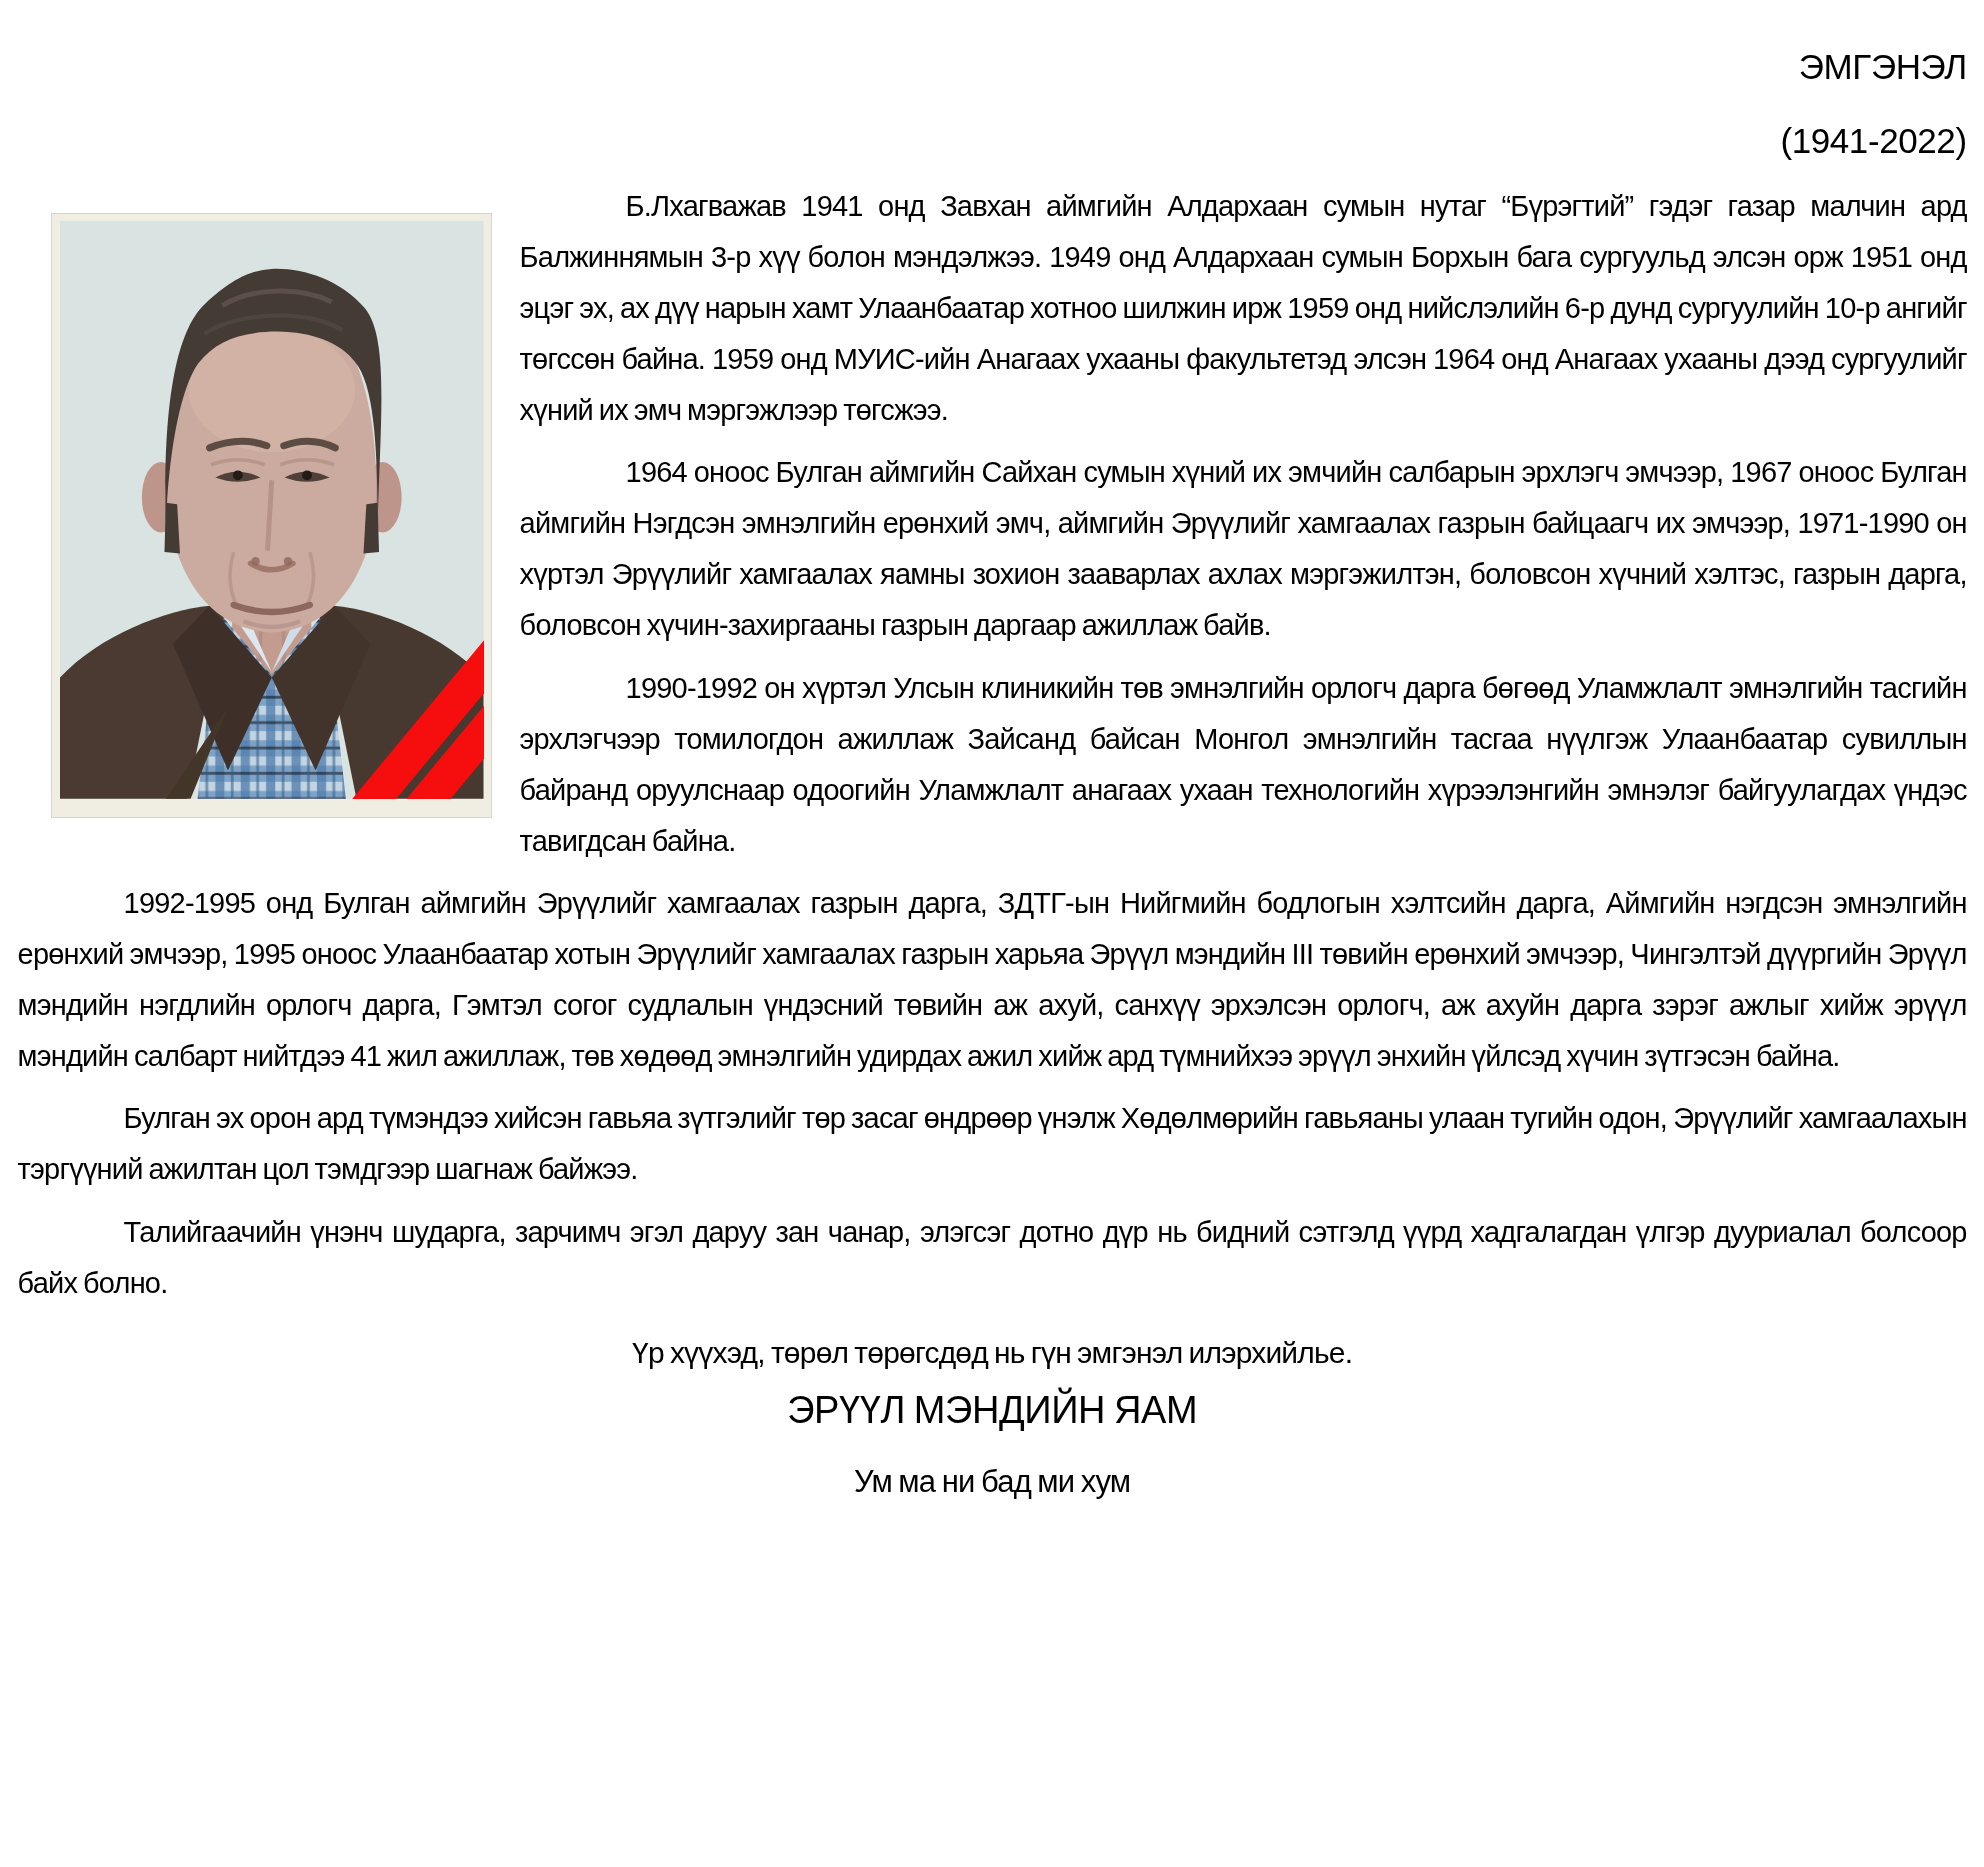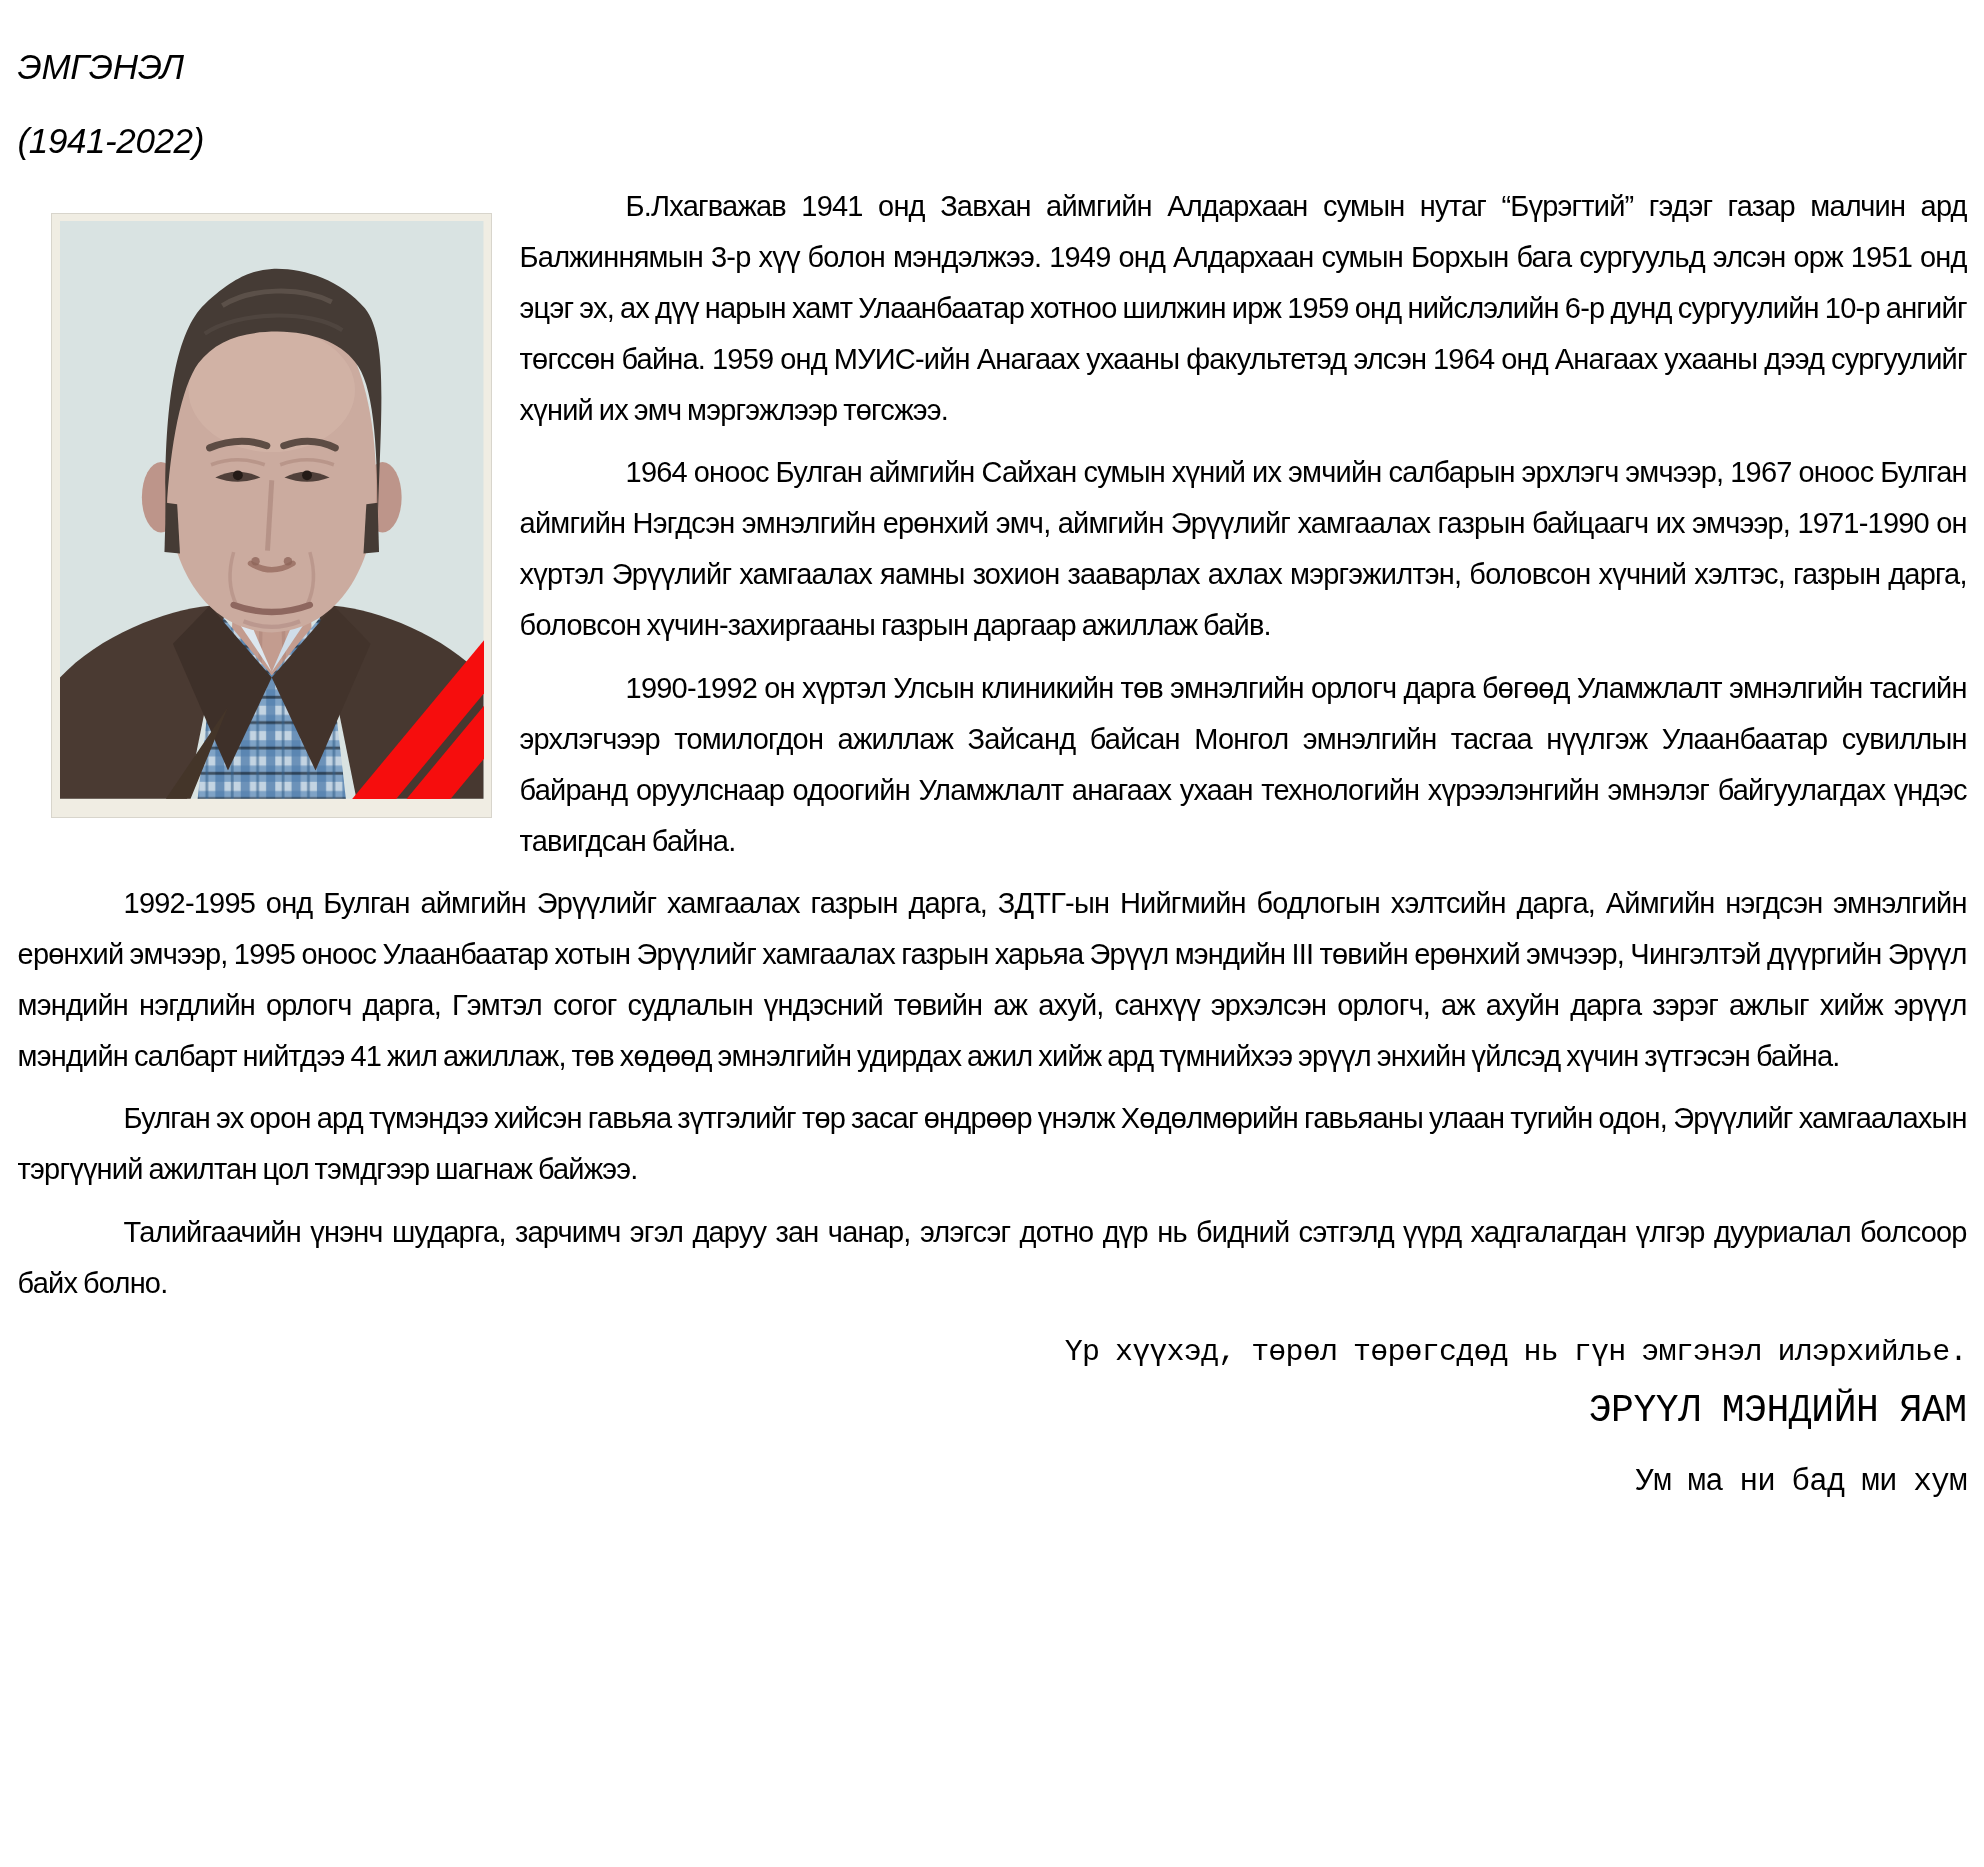--- a/index.html
+++ b/index.html
@@ -9,7 +9,7 @@
     overflow:hidden;
   }
   .page{padding:41px 18.3px 0 17.6px;box-sizing:border-box;width:1985px;height:1867px;}
-  header{text-align:left;font-style:italic;}
+  header{text-align:right;}
   .h-line{font-size:35px;font-weight:400;line-height:51px;margin:0 0 22.6px 0;letter-spacing:-0.4px;}
   .years{margin-bottom:10px;}
   .body-text{

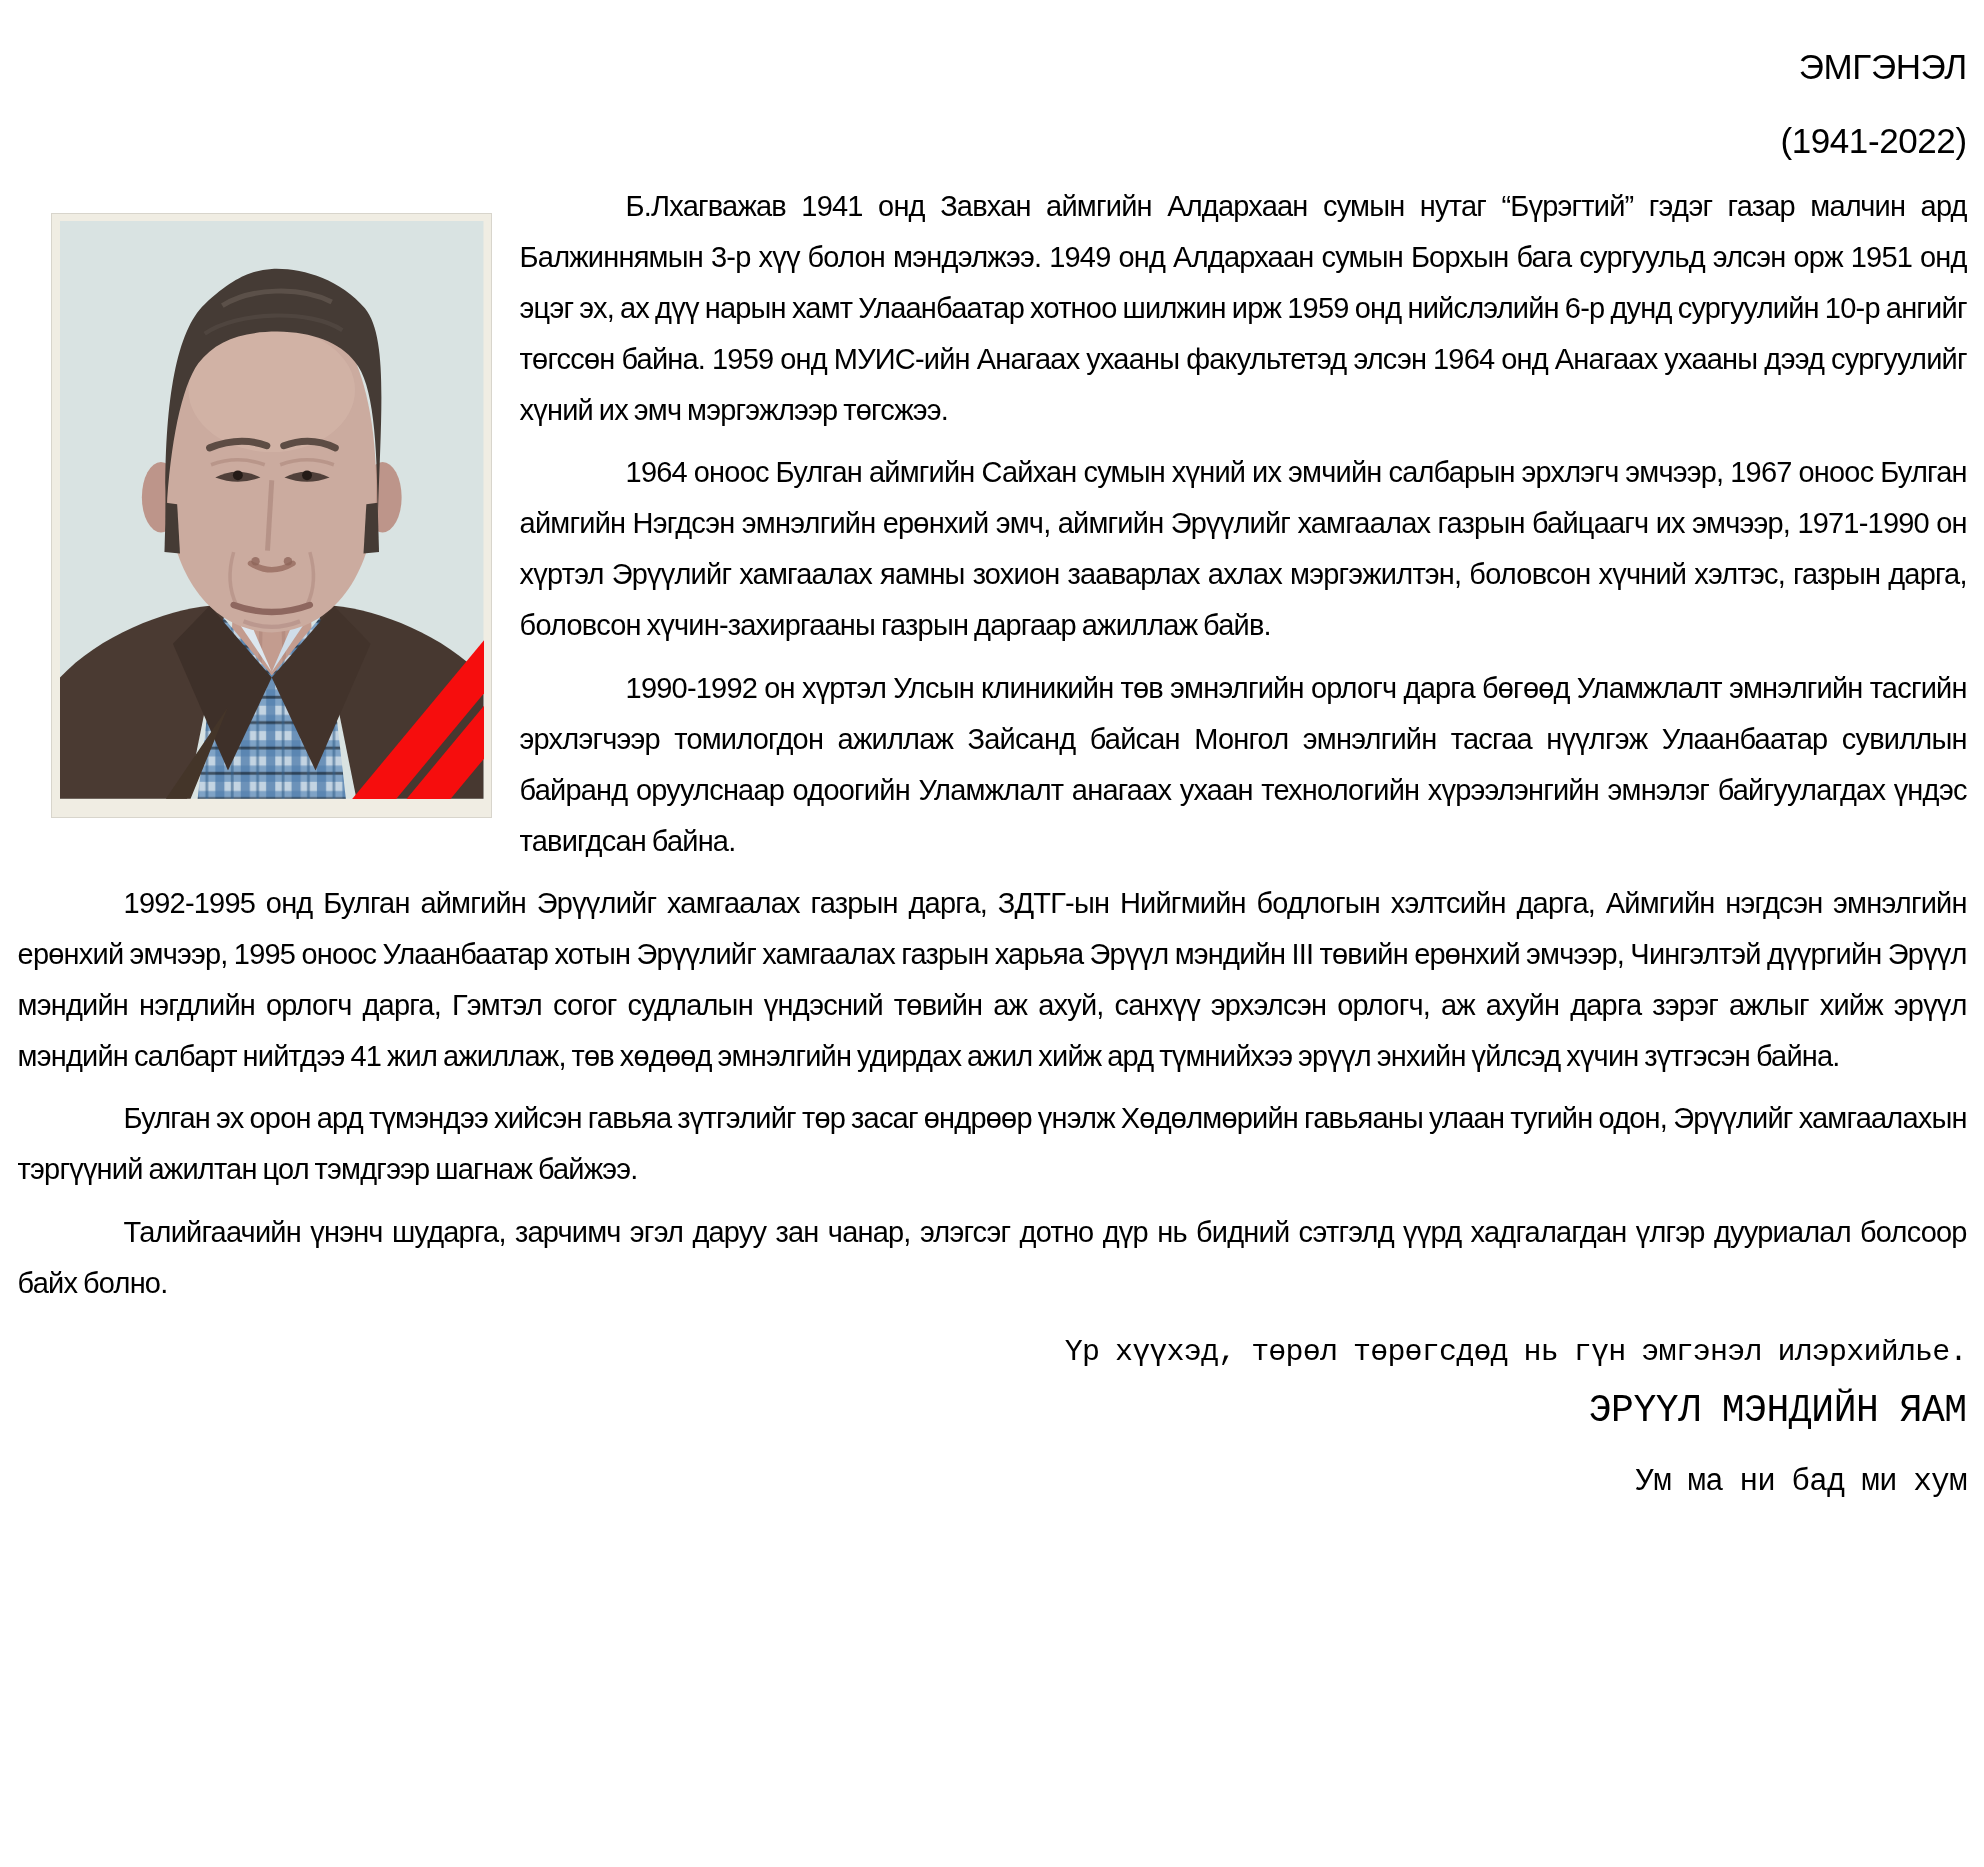--- a/index.html
+++ b/index.html
@@ -23,7 +23,7 @@
     padding:7px 7px 18.3px 8.5px;box-sizing:border-box;
   }
   figure.photo svg{width:100%;height:100%;display:block;}
-  .center-line{text-align:right;text-indent:0;margin:18.3px 0 0 0;font-family:Liberation Mono, monospace;}
+  .center-line{text-align:center;text-indent:0;margin:18.3px 0 0 0;}
   .condolence{font-size:30px;}
   .mantra{font-size:31px;margin-top:20px;}
   .ministry{font-size:38px;margin-top:7px;letter-spacing:-0.4px;}

